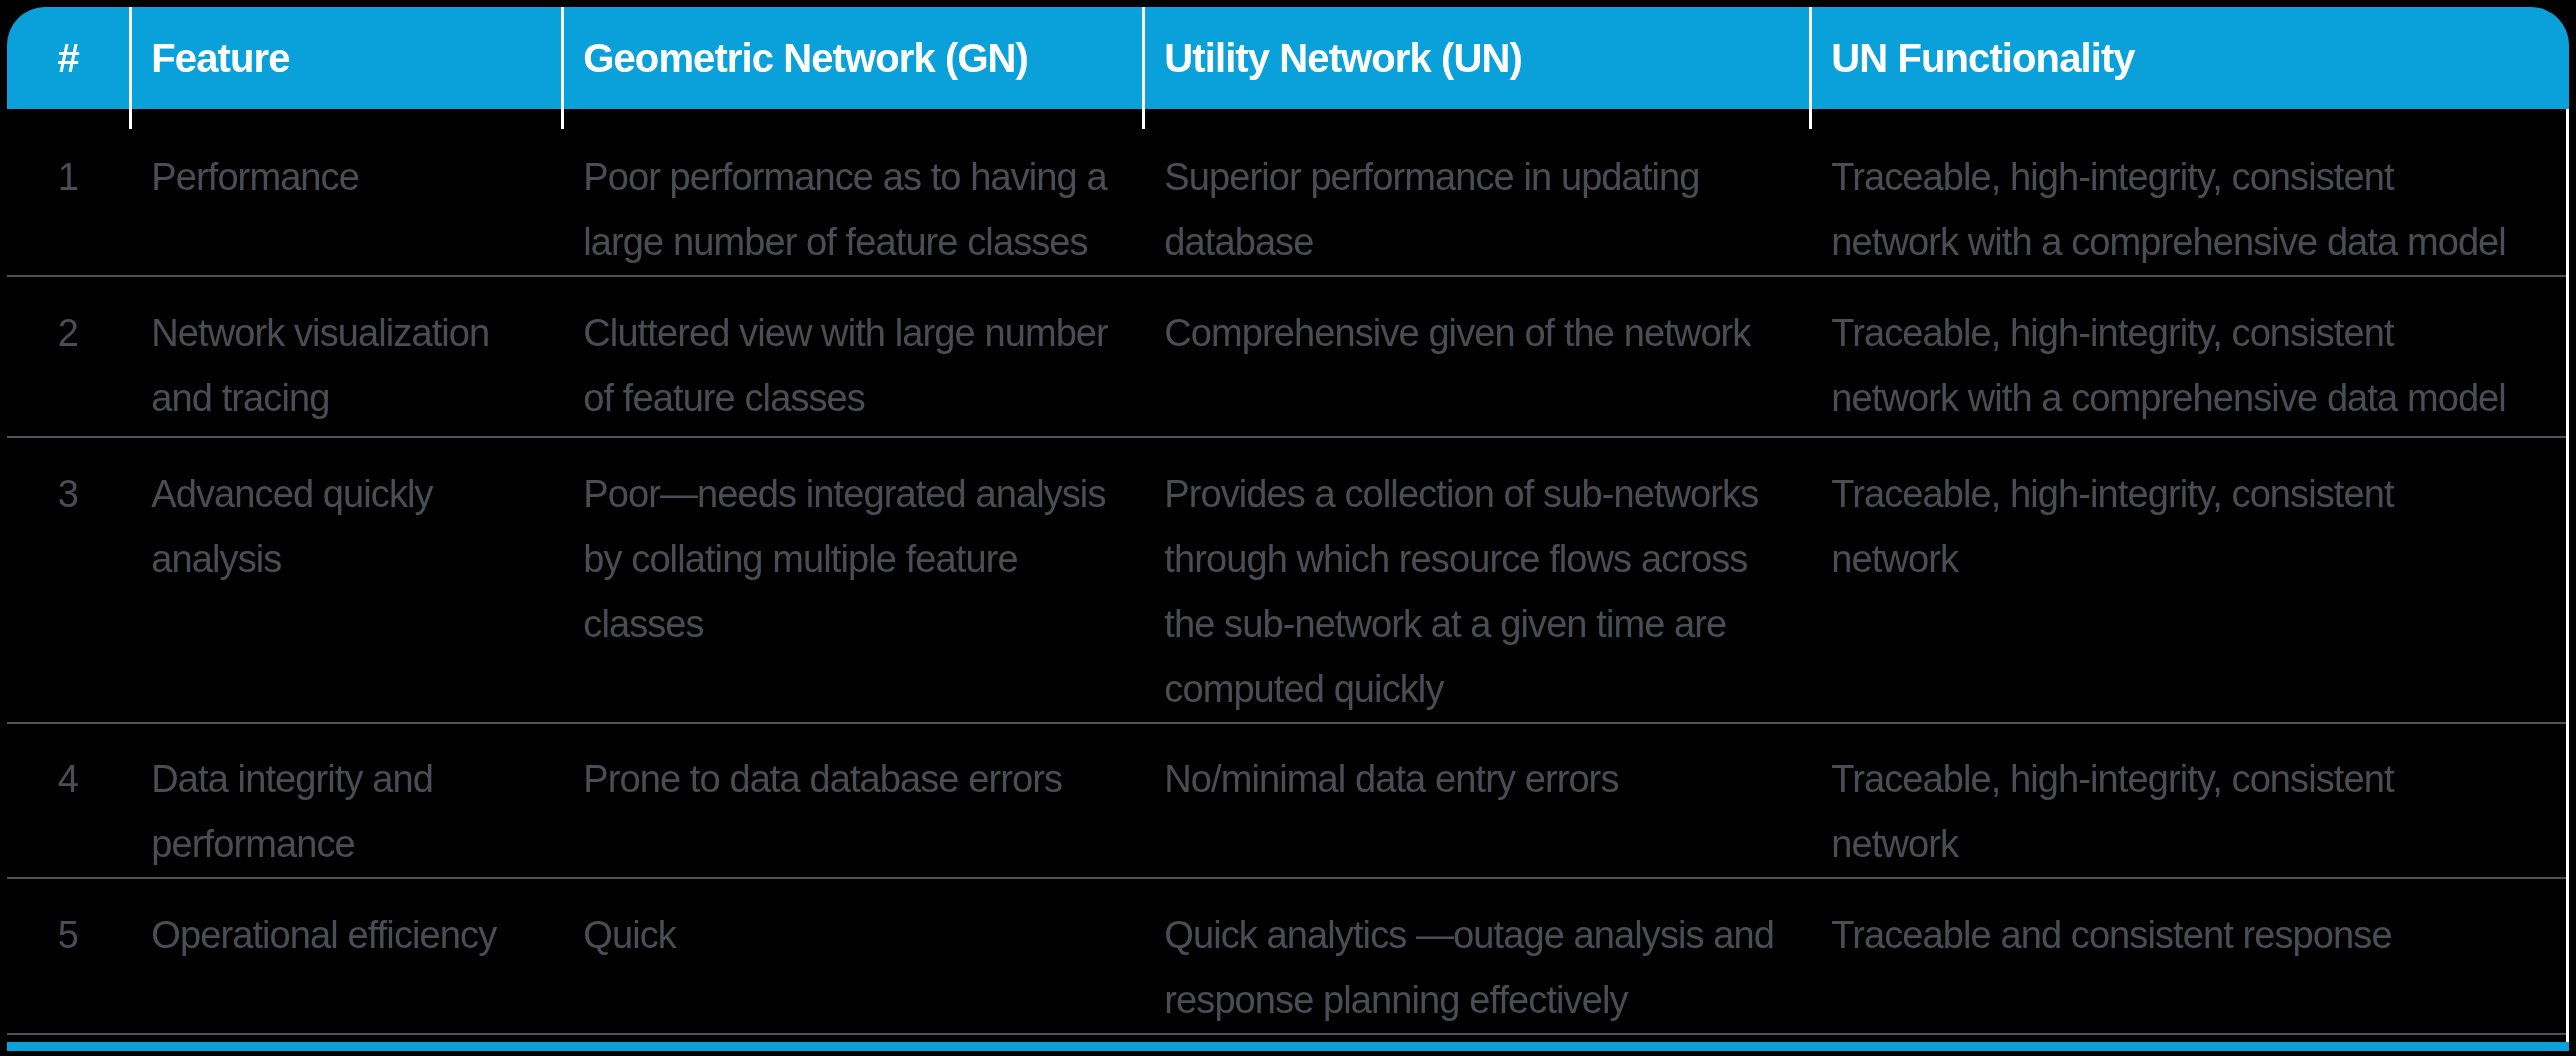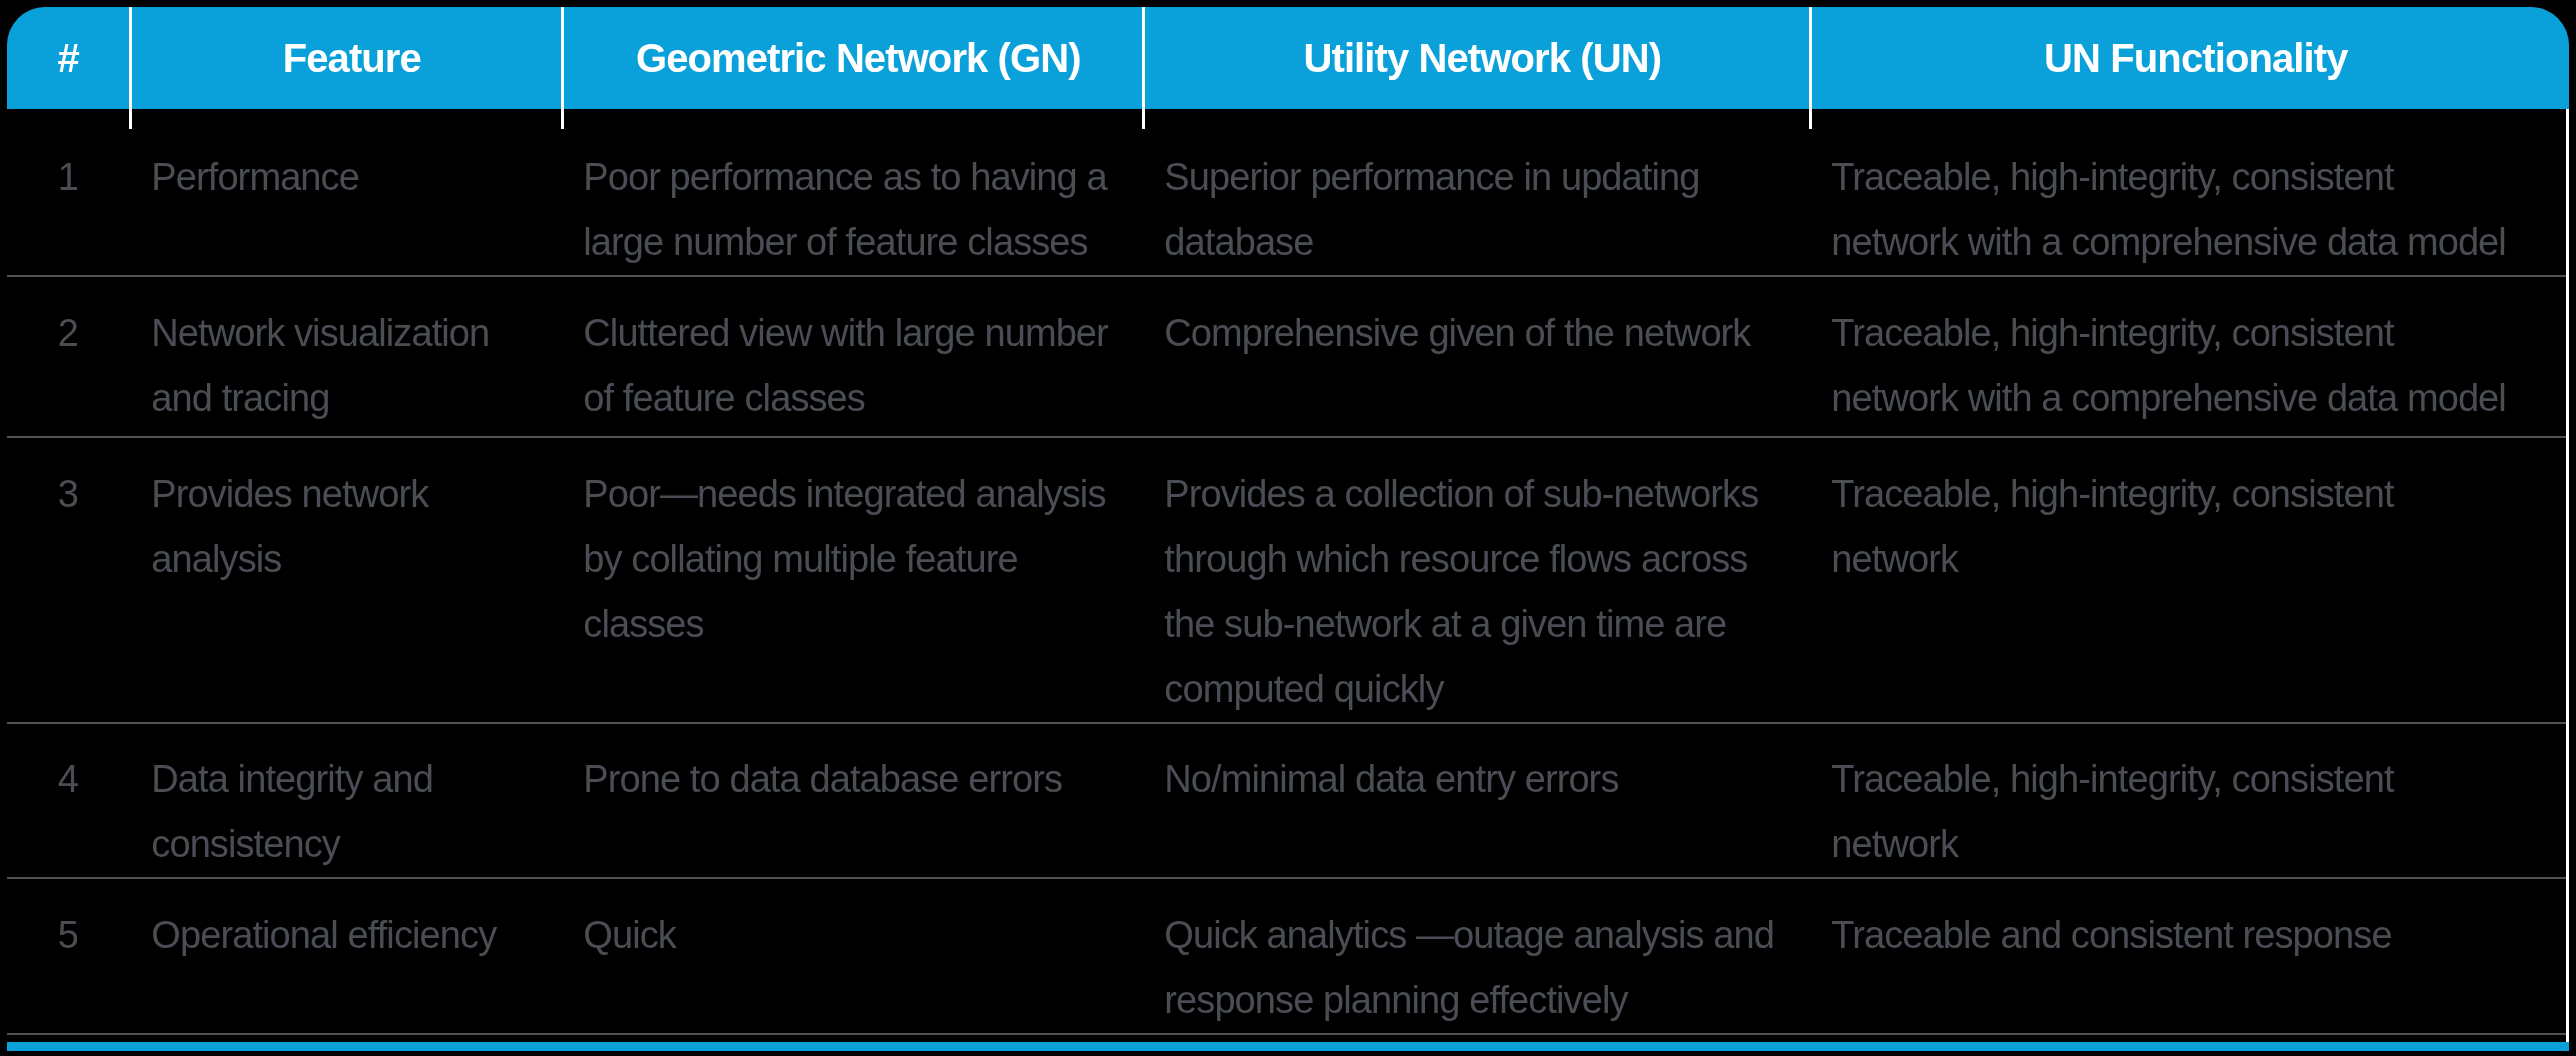--- a/index.html
+++ b/index.html
@@ -21,7 +21,7 @@
   thead th {
     height:102px; background:#0AA1DB; color:#FFFFFF;
     font-size:40px; font-weight:bold; letter-spacing:-0.9px;
-    text-align:center; vertical-align:middle; padding:0 9px 0 22px;
+    text-align:left; vertical-align:middle; padding:0 9px 0 22px;
   }
   thead th.num { text-align:center; padding:0; }
   thead th:first-child { border-top-left-radius:38px; }

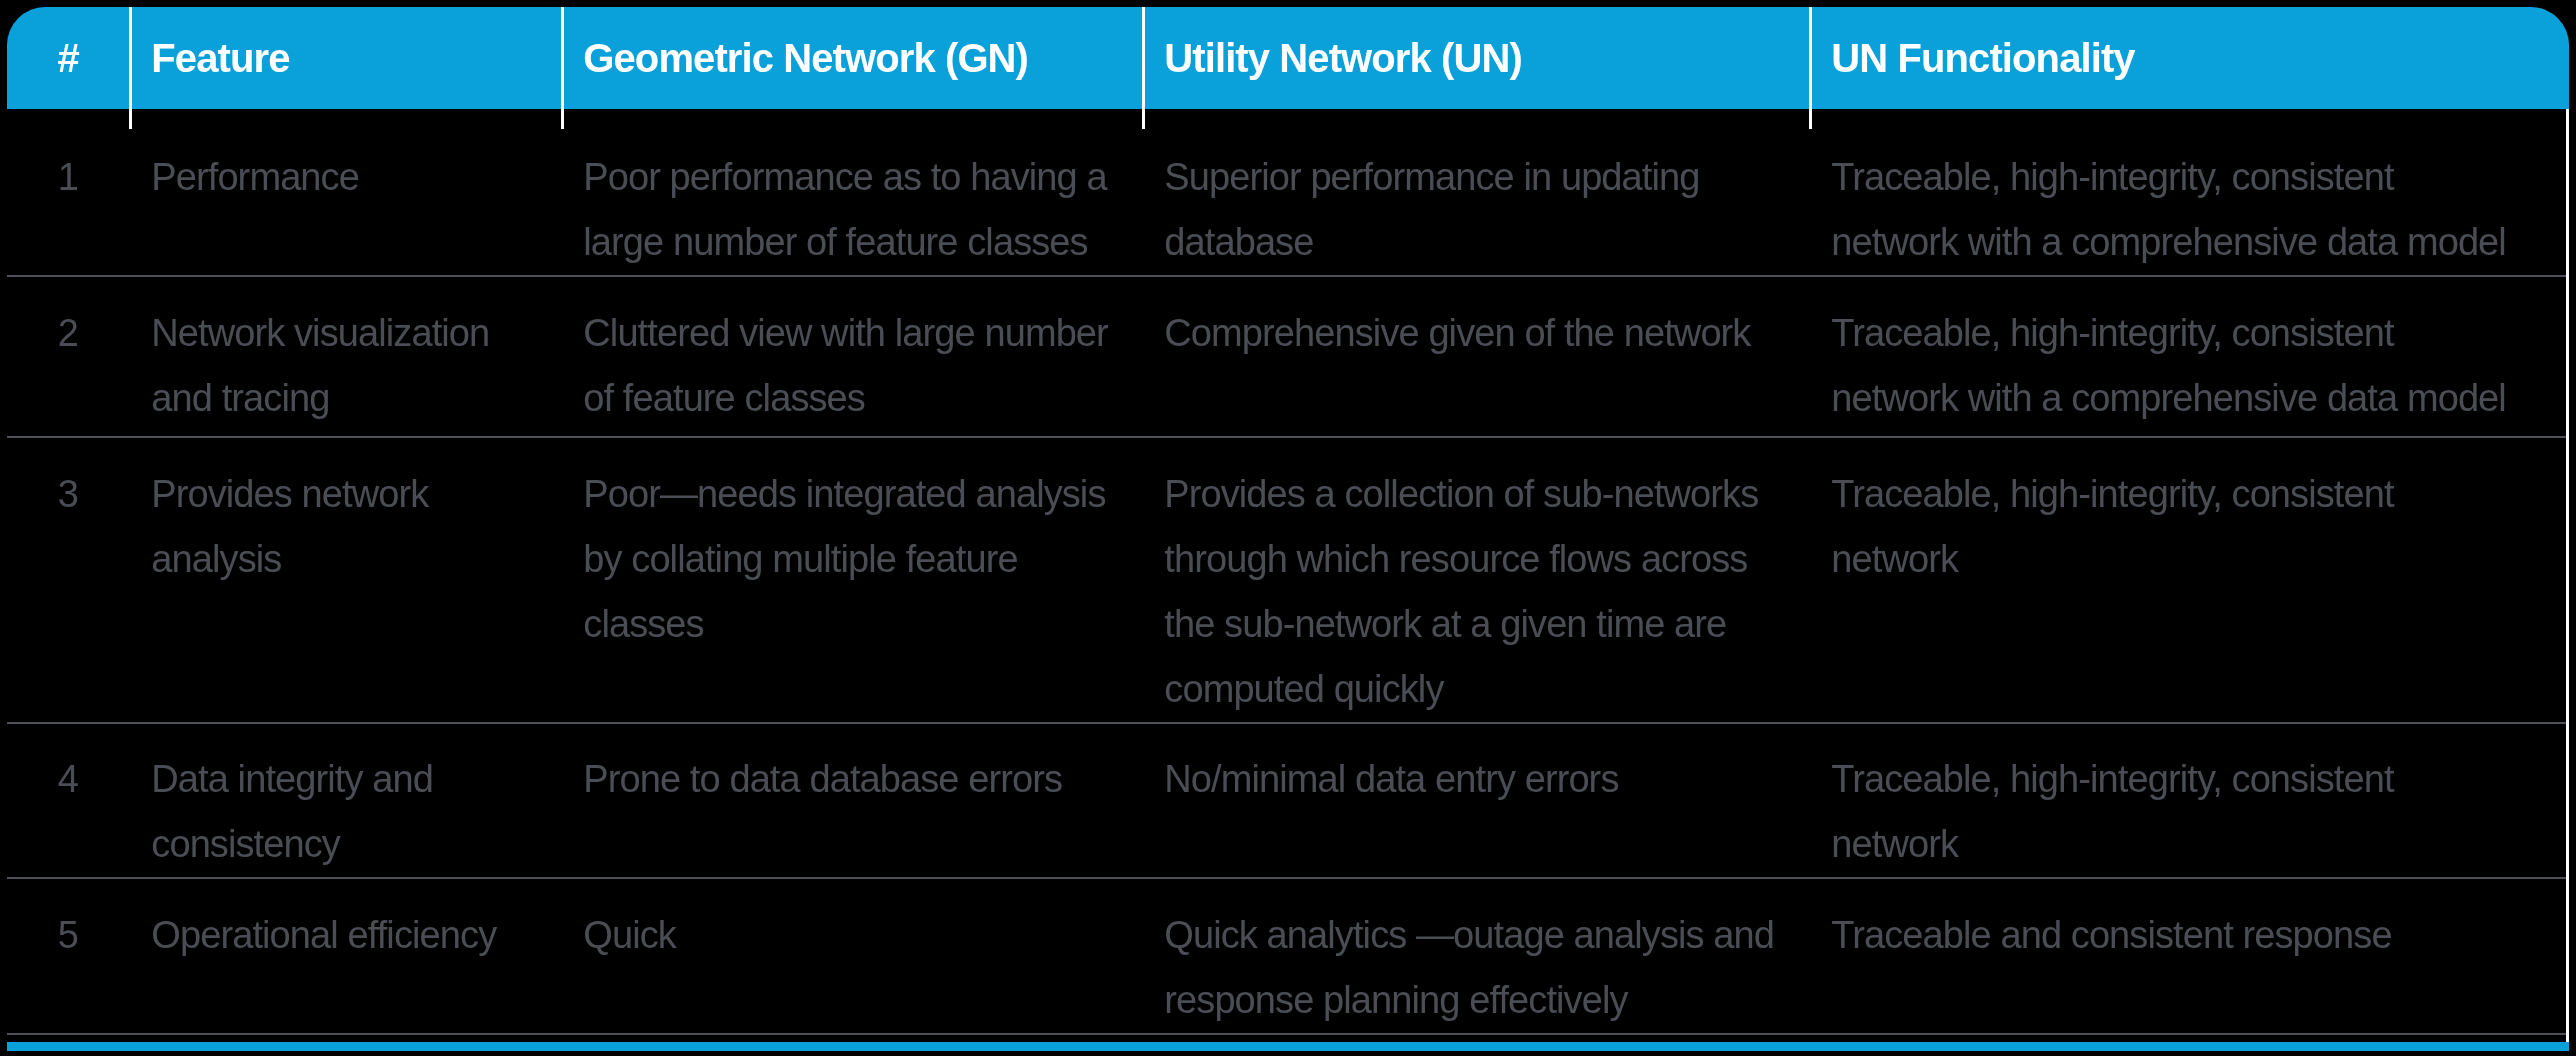--- a/index.html
+++ b/index.html
@@ -100,7 +100,7 @@
         </tr>
         <tr>
           <td class="num">3</td>
-          <td>Provides network
+          <td>Advanced quickly
 analysis</td>
           <td>Poor—needs integrated analysis
 by collating multiple feature

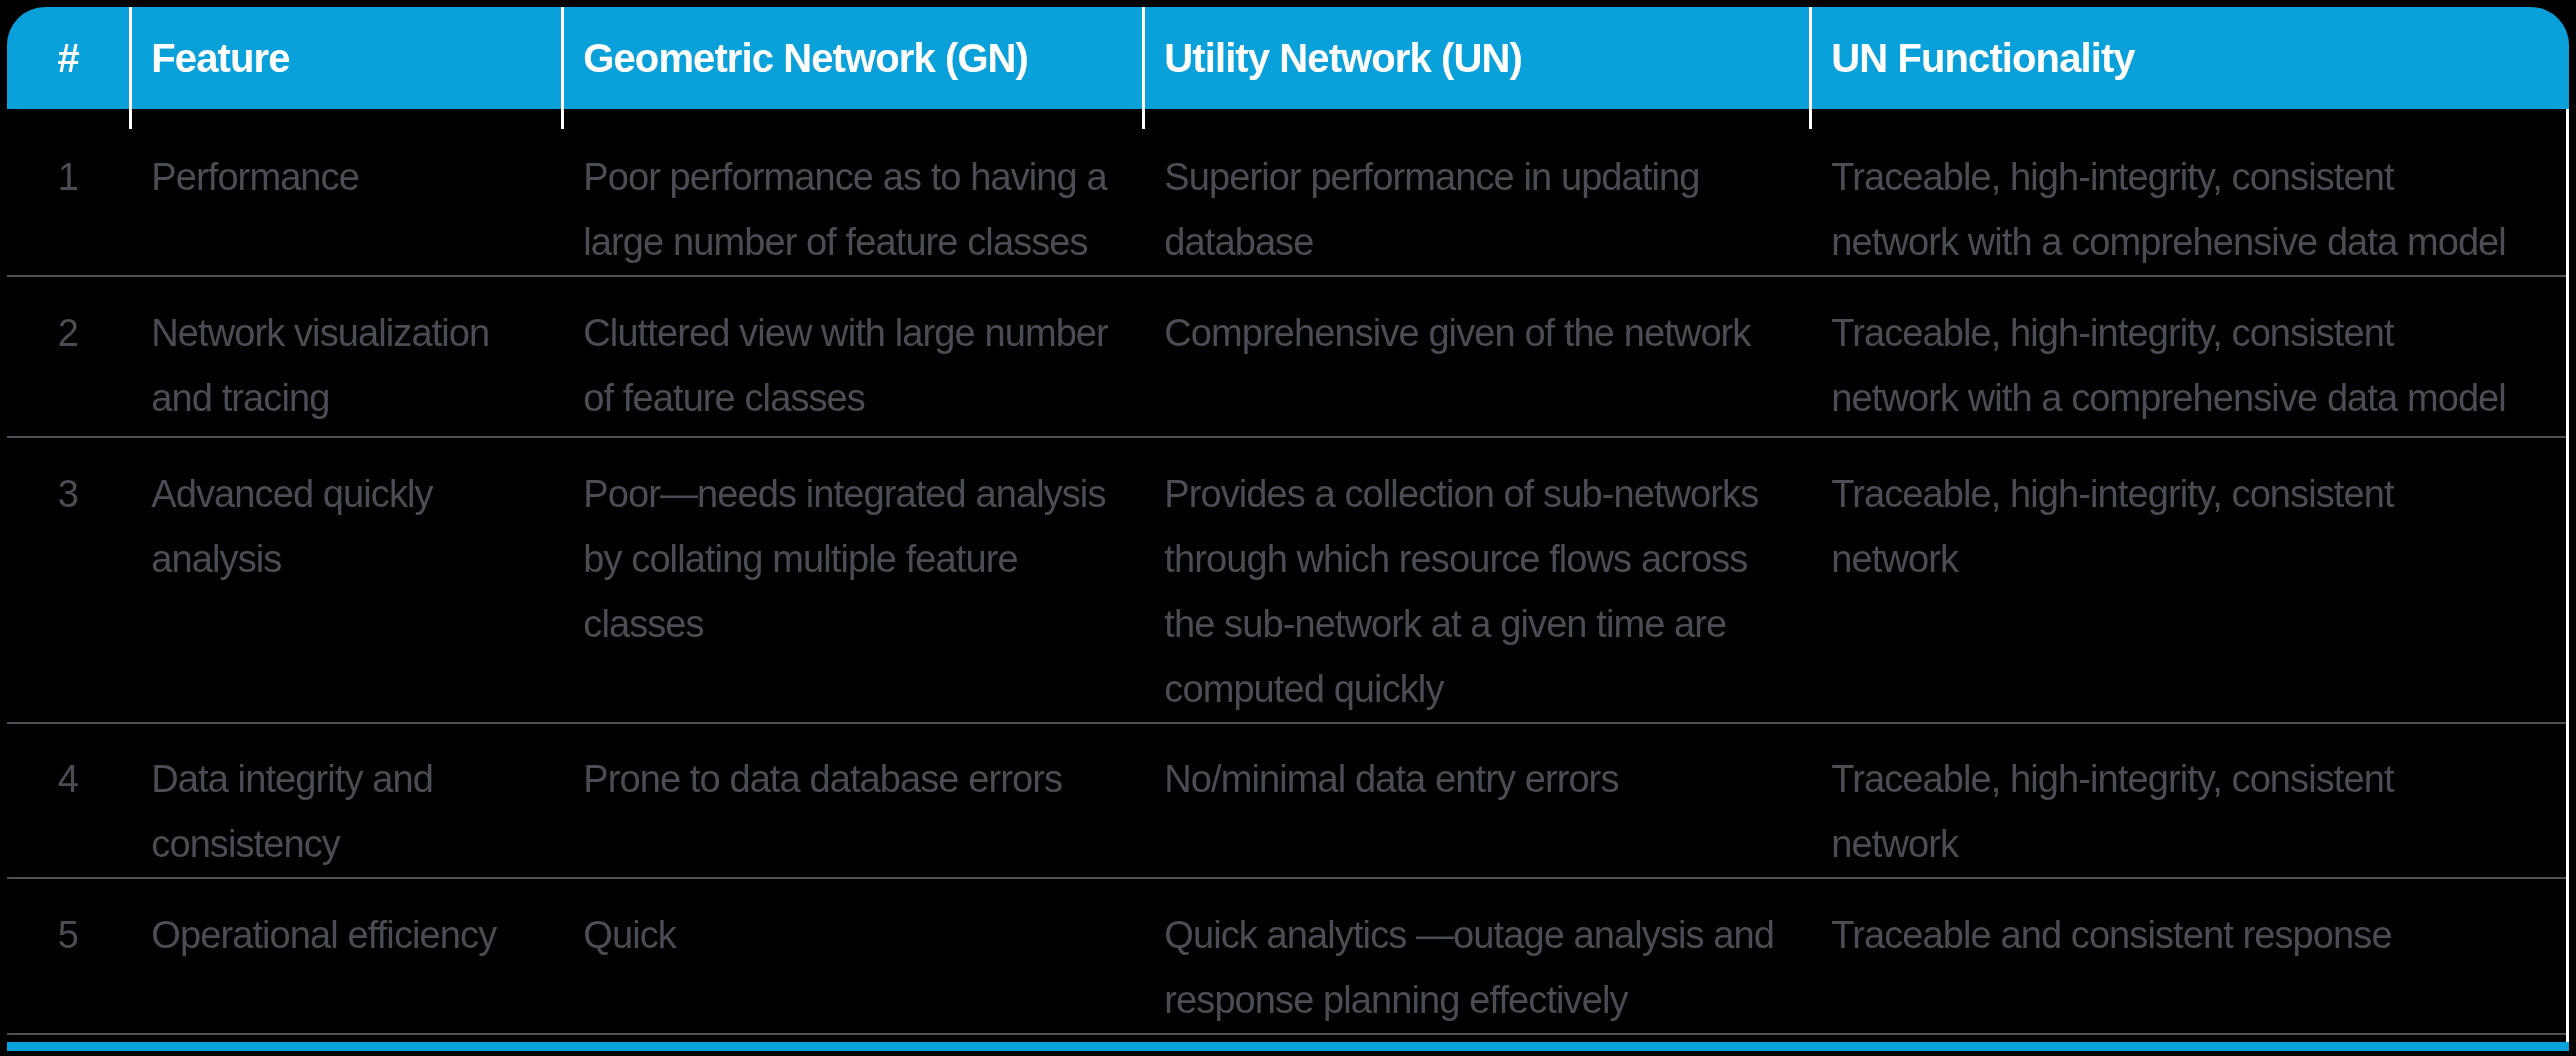--- a/index.html
+++ b/index.html
@@ -115,7 +115,7 @@
         <tr>
           <td class="num">4</td>
           <td>Data integrity and
-consistency</td>
+performance</td>
           <td>Prone to data database errors</td>
           <td>No/minimal data entry errors</td>
           <td>Traceable, high-integrity, consistent

